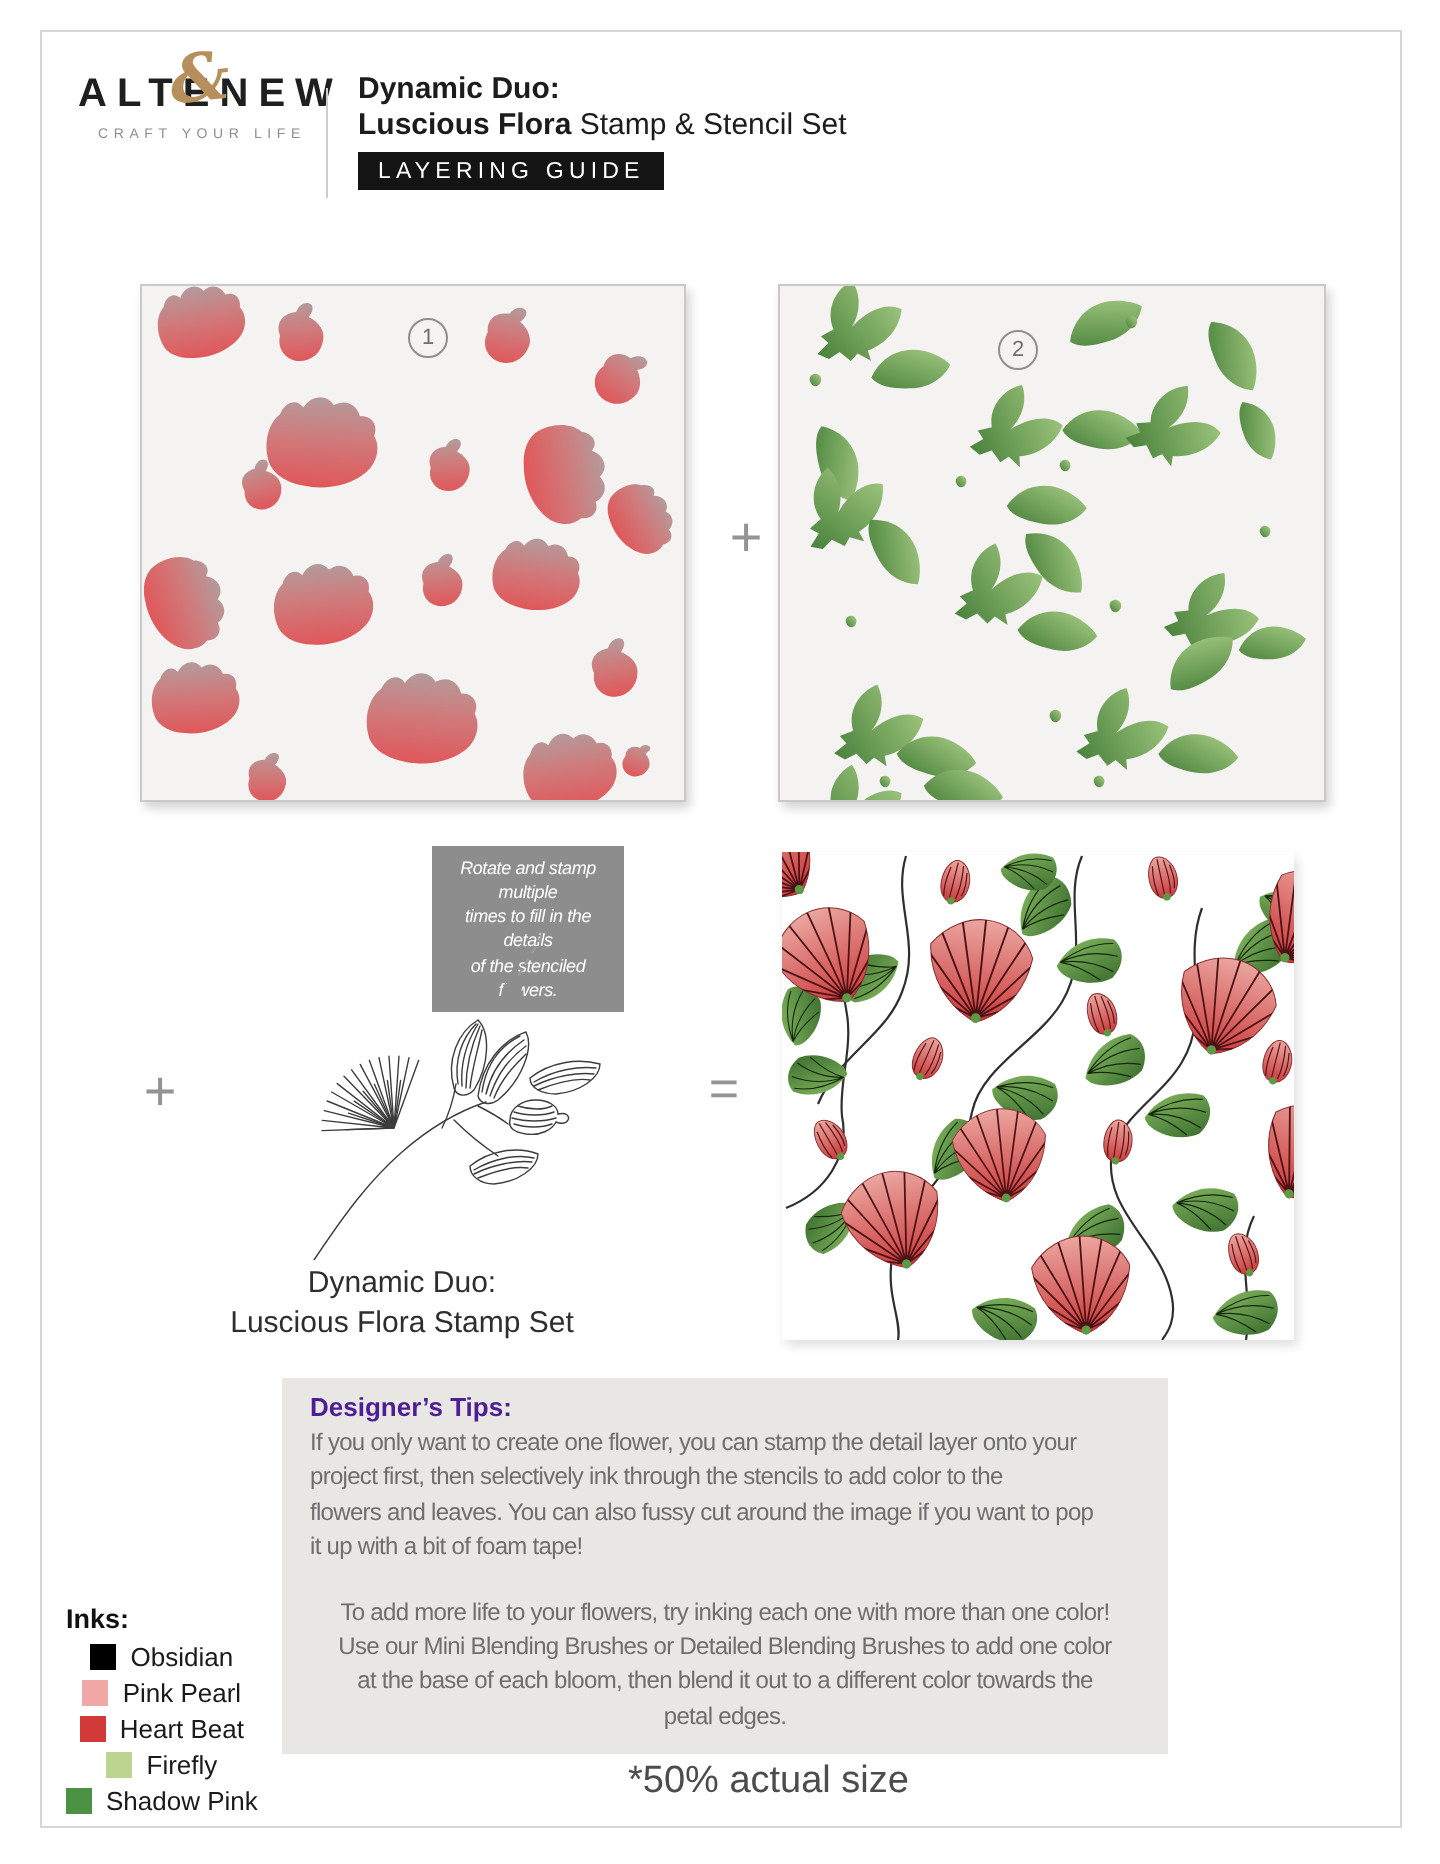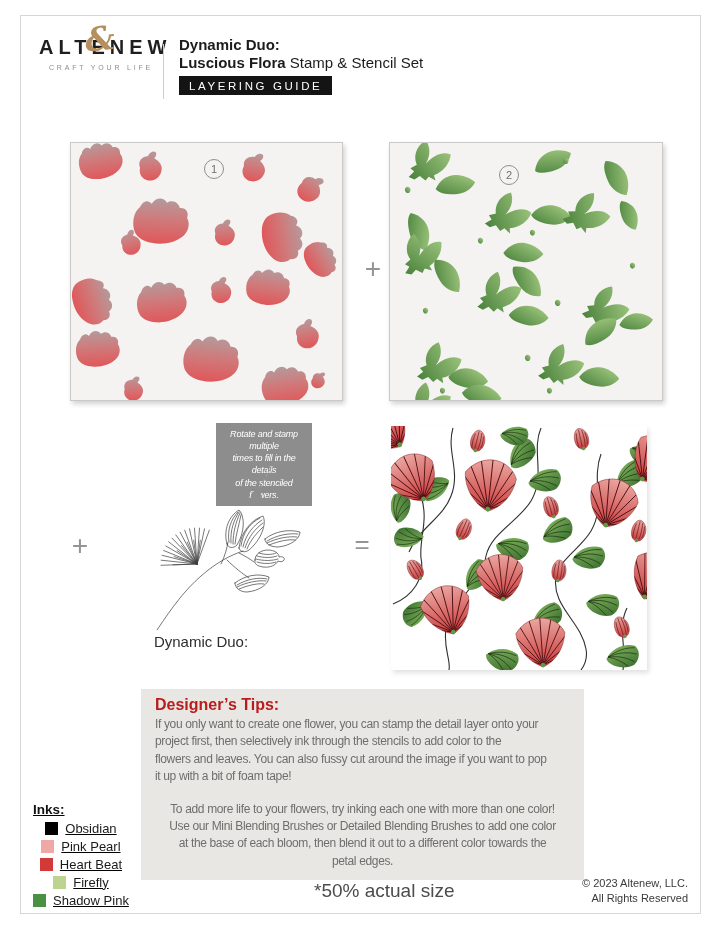--- a/index.html
+++ b/index.html
@@ -207,6 +207,7 @@
 
   <div class="abs caption">
     <div>Dynamic Duo:</div>
+    <div>Luscious Flora Stamp Set</div>
   </div>
 
   <div class="abs op equals">=</div>

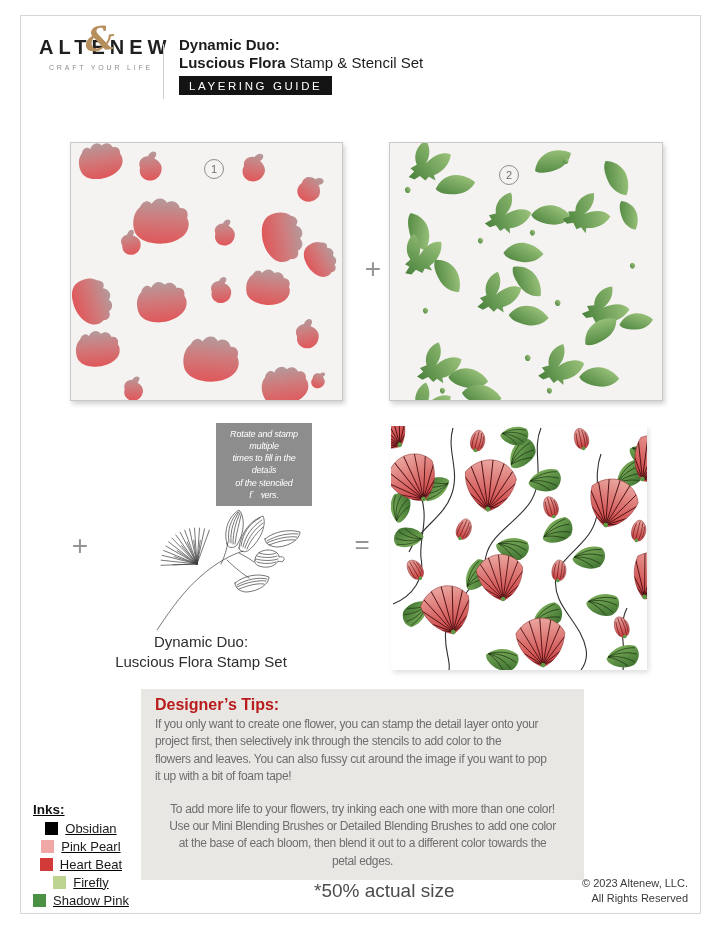--- a/index.html
+++ b/index.html
@@ -56,7 +56,7 @@
   
   .tips{left:120px;top:673px;width:443px;box-sizing:border-box;background:#e9e7e3;
     padding:7px 14px 10px 14px;color:#6e6e6e;}
-  .tips h3{margin:0 0 2px 0;font-size:16px;color:#b91c1c;}
+  .tips h3{margin:0 0 2px 0;font-size:13px;color:#4c1d95;}
   .tips p{margin:0;font-size:12px;letter-spacing:-0.35px;line-height:1.45;white-space:pre-line;}
   .tips p + p{margin-top:15px;text-align:center;}
 

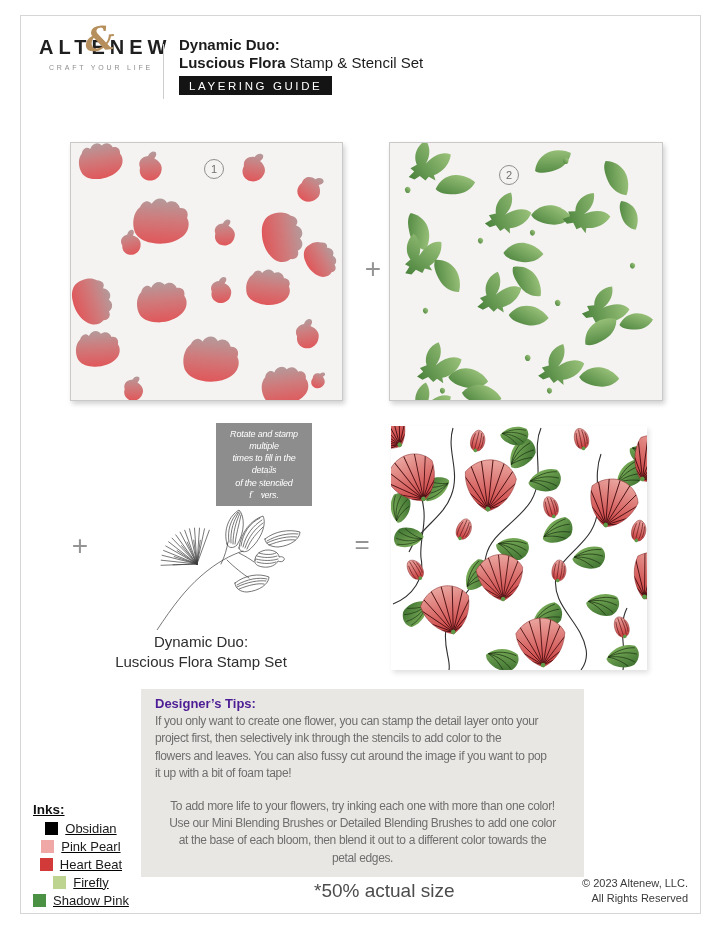--- a/index.html
+++ b/index.html
@@ -61,7 +61,7 @@
   .tips p + p{margin-top:15px;text-align:center;}
 
   
-  .inks{left:12px;top:786px;text-decoration:underline;}
+  .inks{left:12px;top:786px;}
   .inks-h{font-size:13.5px;font-weight:bold;color:#111;}
   .ink-row{display:flex;align-items:center;margin-top:4px;height:14px;justify-content:center;}
   .swatch{width:13px;height:13px;margin-right:7px;flex:0 0 13px;}

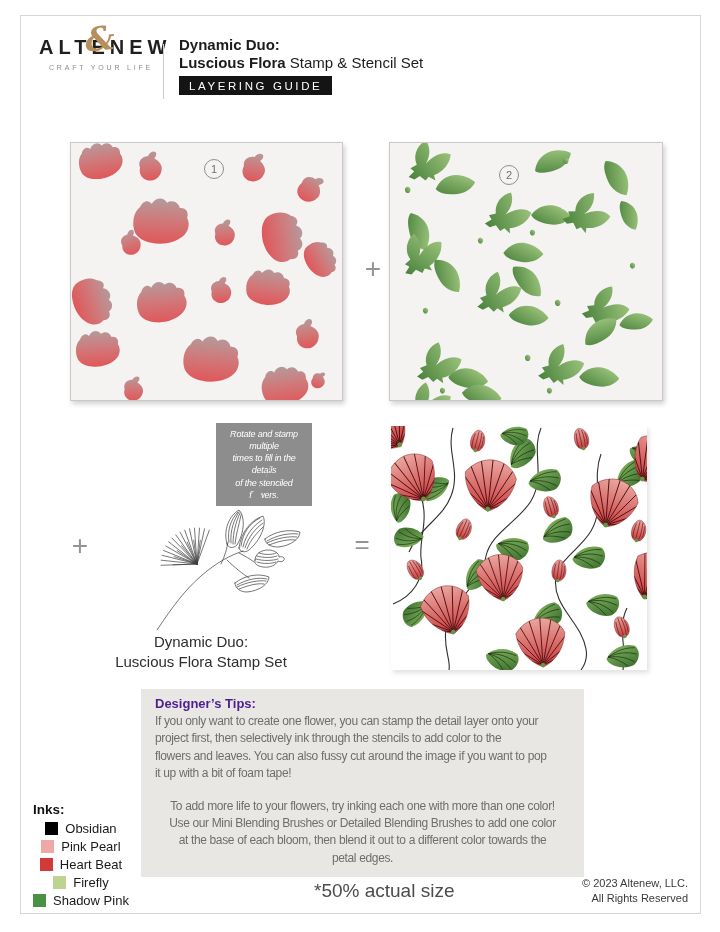--- a/index.html
+++ b/index.html
@@ -339,10 +339,6 @@
   </div>
 
   <div class="abs scale-note">*50% actual size</div>
-  <div class="abs copyright">
-    <div>© 2023 Altenew, LLC.</div>
-    <div>All Rights Reserved</div>
-  </div>
 
 </div>
 

